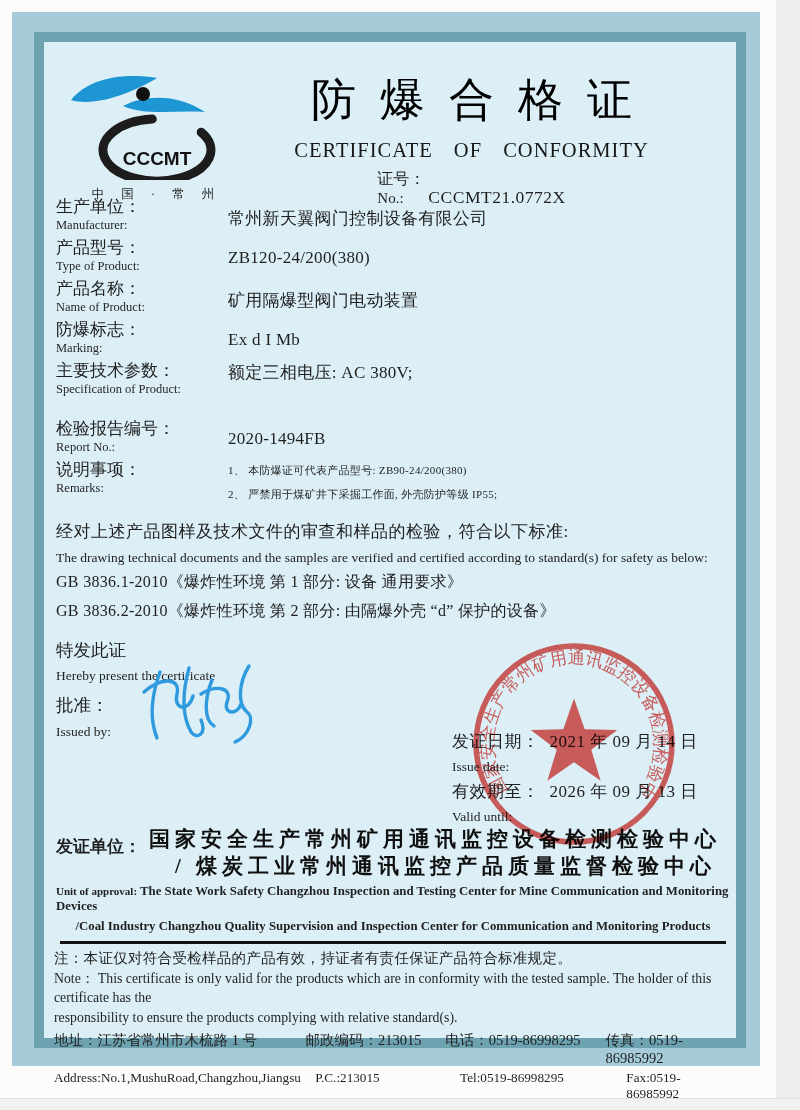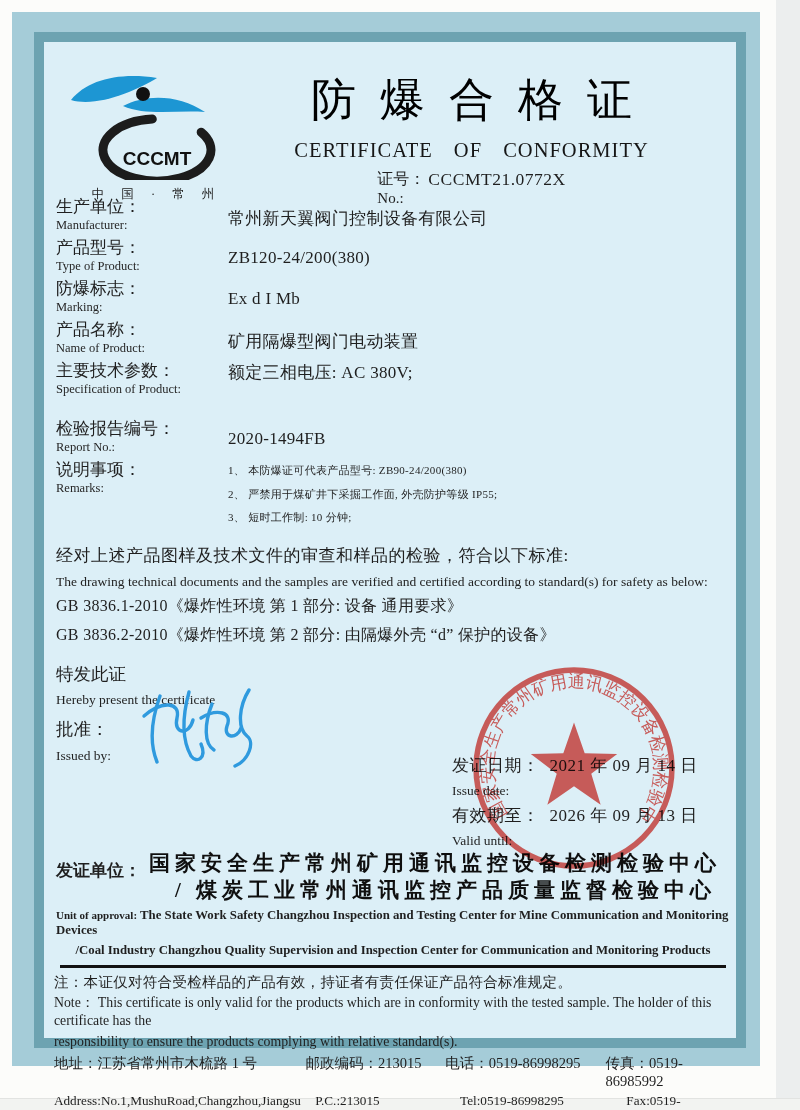--- a/index.html
+++ b/index.html
@@ -21,7 +21,7 @@
   .title-block { flex:1; text-align:center; padding:2px 46px 0 0; }
   .cert-title { font-size:45px; letter-spacing:24px; padding-left:24px; color:#000000; }
   .cert-subtitle { margin-top:9px; font-size:20.5px; letter-spacing:1px; word-spacing:15px; color:#161616; }
-  .certno-row { margin-top:7px; display:flex; justify-content:center; align-items:flex-start; gap:3px; }
+  .certno-row { margin-top:7px; display:flex; justify-content:center; align-items:flex-end; gap:3px; }
   .certno-labels { text-align:left; line-height:1.25; }
   .certno-labels .zh { display:block; font-size:16px; }
   .certno-labels .en { display:block; font-size:15px; }

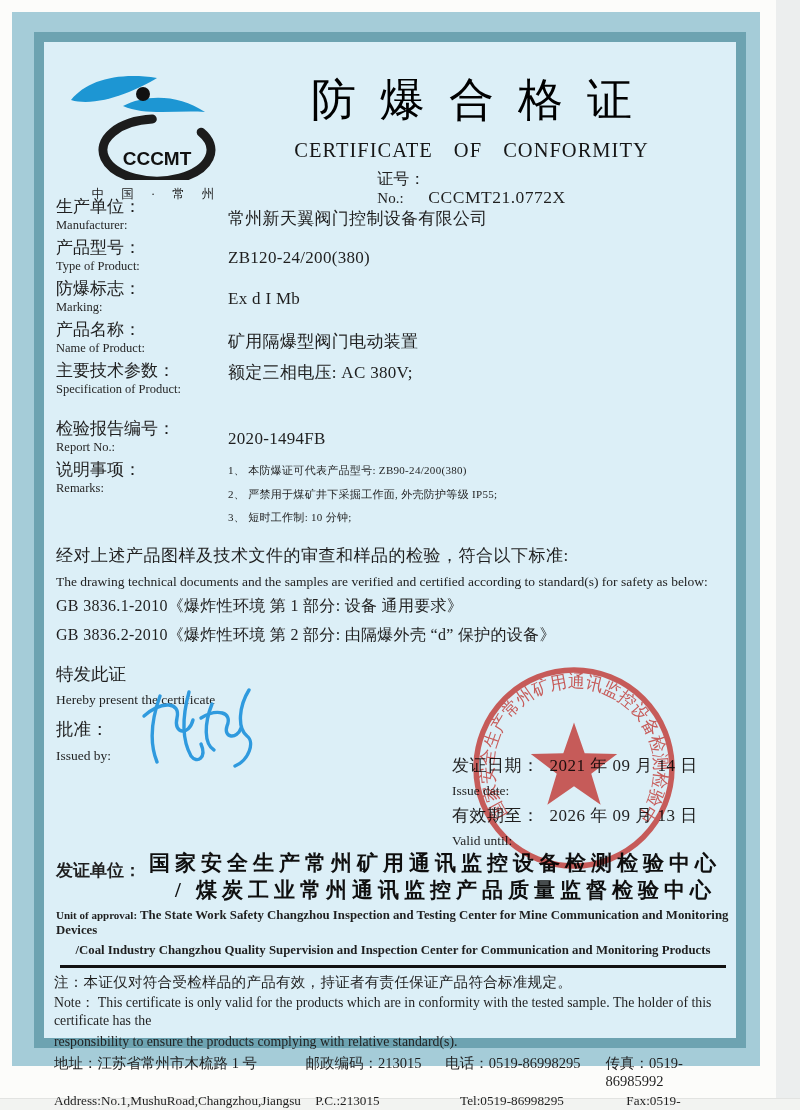--- a/index.html
+++ b/index.html
@@ -130,17 +130,17 @@
           </div>
           <div class="field">
             <div class="flabel">
+                <span class="zh">产品名称：</span>
+                <span class="en">Name of Product:</span>
+              </div>
+            <div class="fvalue">矿用隔爆型阀门电动装置</div>
+          </div>
+          <div class="field">
+            <div class="flabel">
                 <span class="zh">防爆标志：</span>
                 <span class="en">Marking:</span>
               </div>
             <div class="fvalue">Ex d I Mb</div>
-          </div>
-          <div class="field">
-            <div class="flabel">
-                <span class="zh">产品名称：</span>
-                <span class="en">Name of Product:</span>
-              </div>
-            <div class="fvalue">矿用隔爆型阀门电动装置</div>
           </div>
           <div class="field field--inline">
             <div class="flabel">

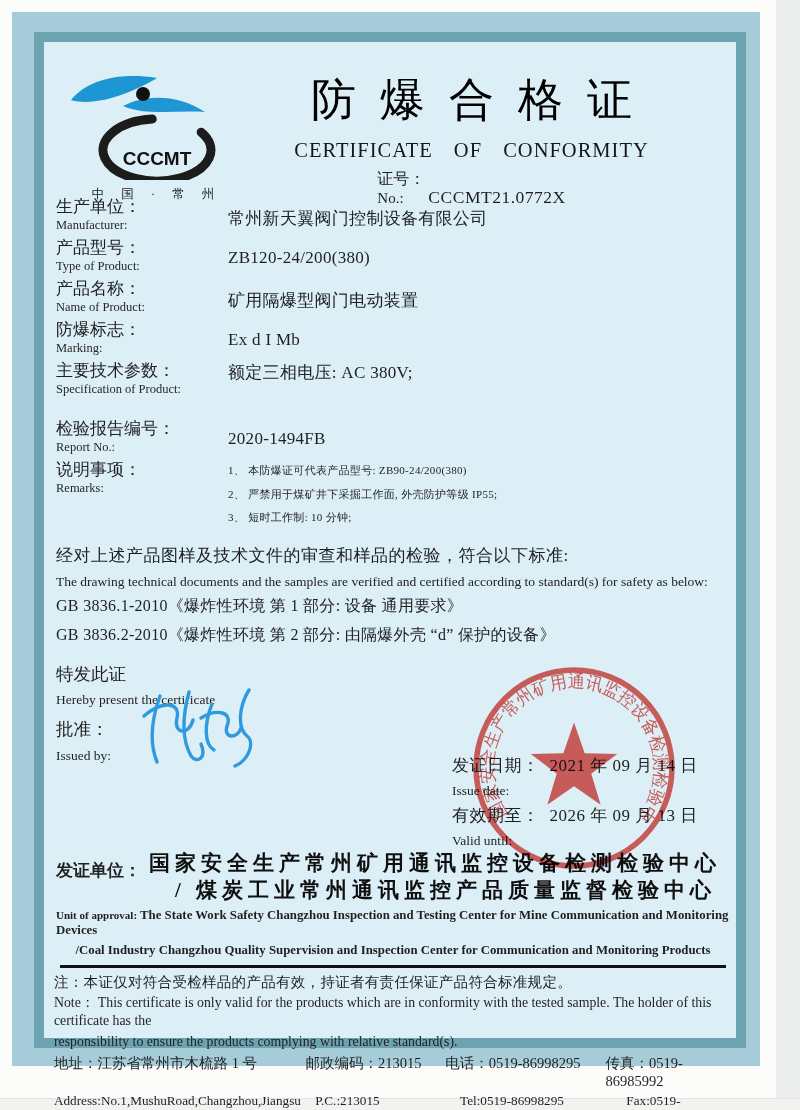--- a/index.html
+++ b/index.html
@@ -164,7 +164,6 @@
             <div class="remark-items">
               <div>1、 本防爆证可代表产品型号: ZB90-24/200(380)</div>
               <div>2、 严禁用于煤矿井下采掘工作面, 外壳防护等级 IP55;</div>
-              <div>3、 短时工作制: 10 分钟;</div>
             </div>
           </div>
         </div>

